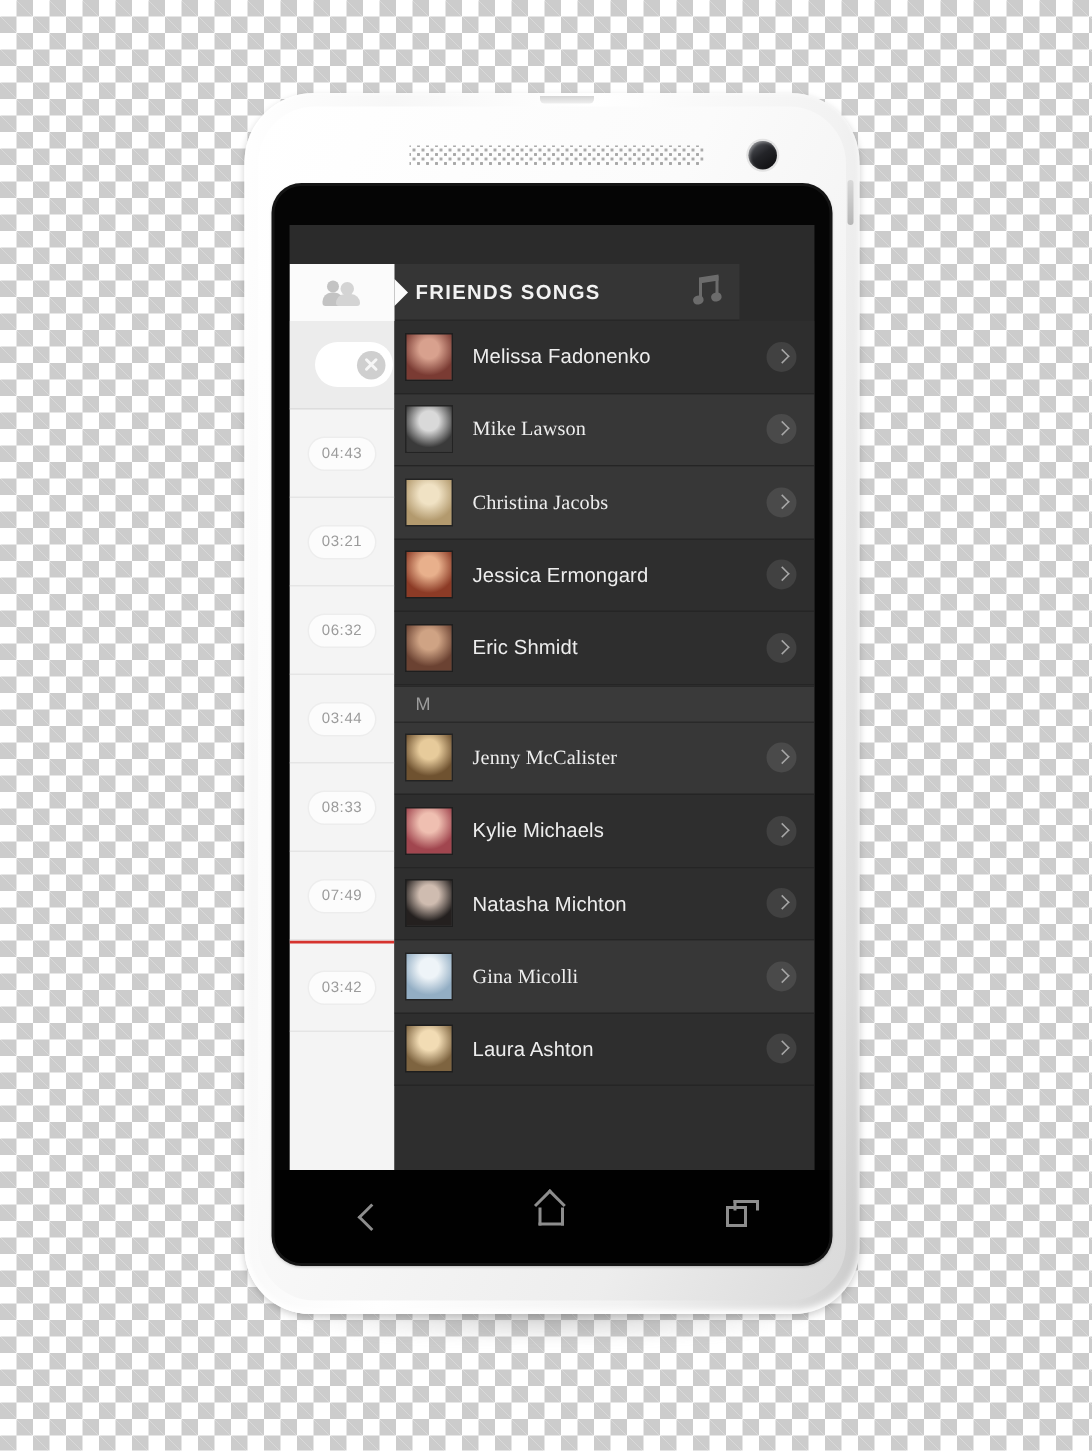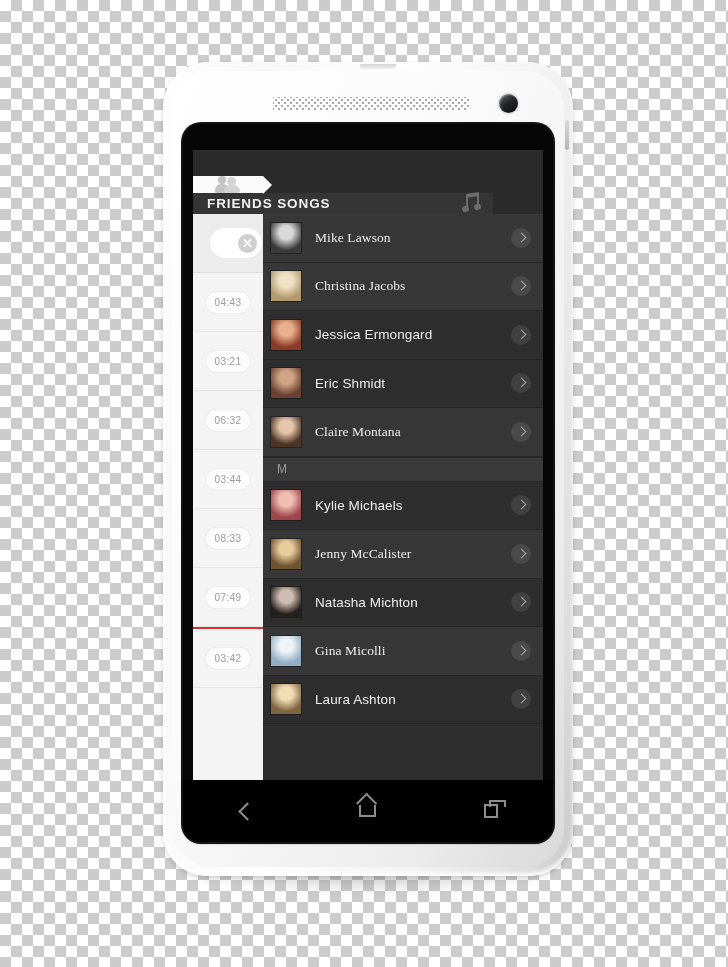--- a/index.html
+++ b/index.html
@@ -195,7 +195,6 @@
     width: 300px;
     height: 38px;
     display: flex;
-    flex-direction: column;
   }
   #tab-friends {
     width: 70px;

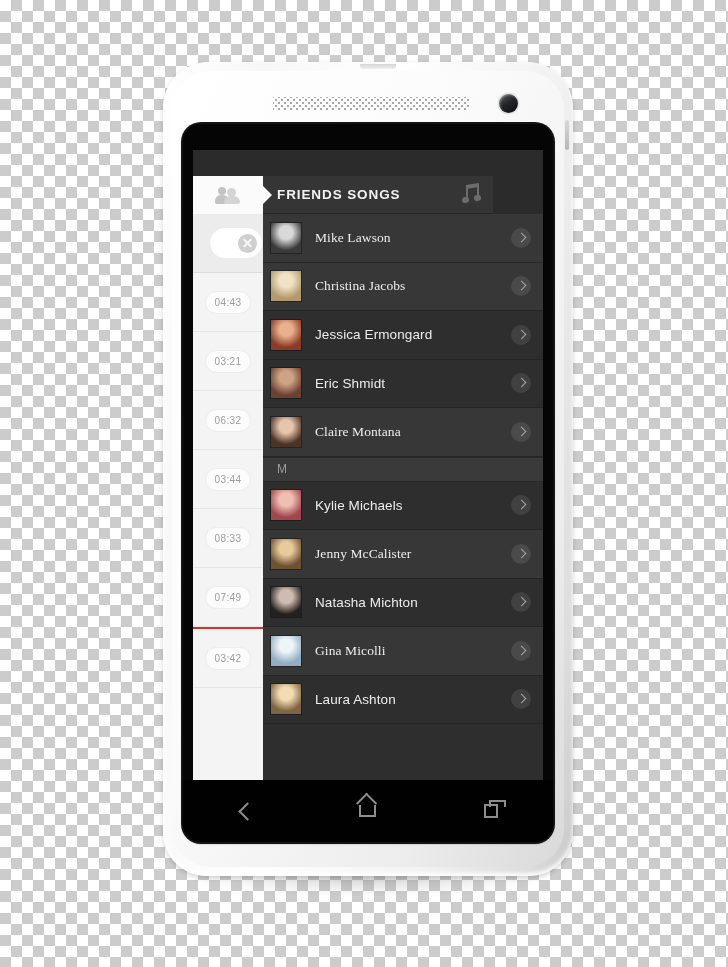--- a/index.html
+++ b/index.html
@@ -540,6 +540,11 @@
           </div>
 
         <div id="friend-list">
+            <div class="row">
+              <div class="avatar" style="background: radial-gradient(circle at 50% 32%, rgb(216, 161, 142) 0%, rgb(216, 161, 142) 26%, rgb(122, 59, 51) 70%, rgb(122, 59, 51) 100%);"></div>
+              <span class="row-name">Melissa Fadonenko</span>
+              <span class="chev"></span>
+            </div>
             <div class="row alt">
               <div class="avatar" style="background: radial-gradient(circle at 50% 32%, rgb(217, 217, 217) 0%, rgb(217, 217, 217) 26%, rgb(58, 58, 58) 70%, rgb(58, 58, 58) 100%);"></div>
               <span class="row-name">Mike Lawson</span>

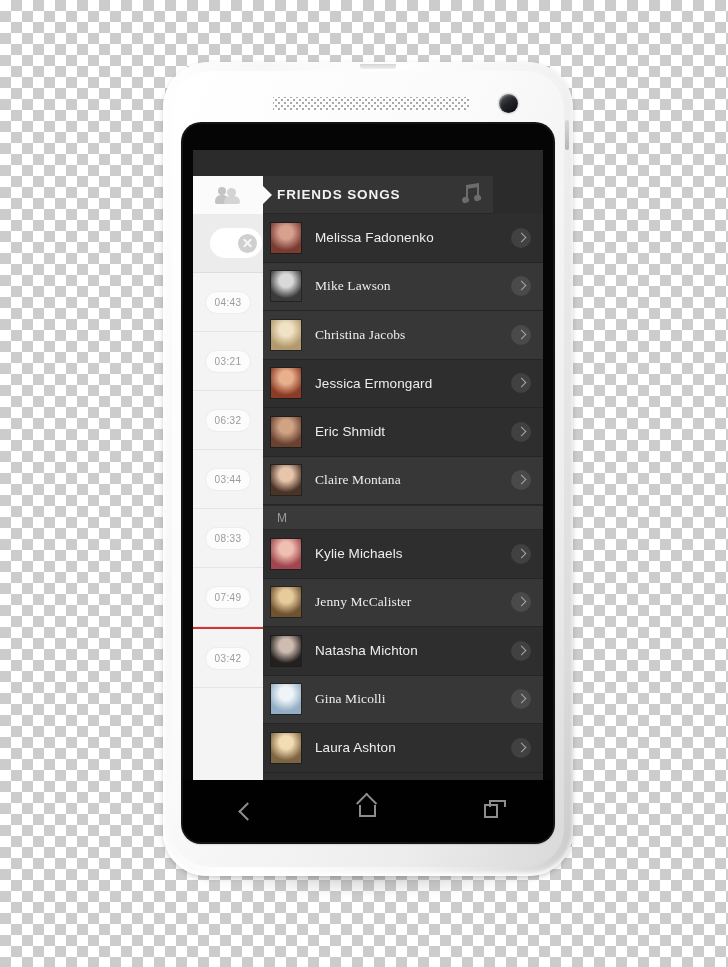--- a/index.html
+++ b/index.html
@@ -565,11 +565,6 @@
               <span class="row-name">Eric Shmidt</span>
               <span class="chev"></span>
             </div>
-            <div class="row alt">
-              <div class="avatar" style="background: radial-gradient(circle at 50% 32%, rgb(230, 197, 170) 0%, rgb(230, 197, 170) 26%, rgb(75, 51, 38) 70%, rgb(75, 51, 38) 100%);"></div>
-              <span class="row-name">Claire Montana</span>
-              <span class="chev"></span>
-            </div>
             <div class="section-head">M</div>
             <div class="row">
               <div class="avatar" style="background: radial-gradient(circle at 50% 32%, rgb(239, 191, 177) 0%, rgb(239, 191, 177) 26%, rgb(161, 70, 79) 70%, rgb(161, 70, 79) 100%);"></div>

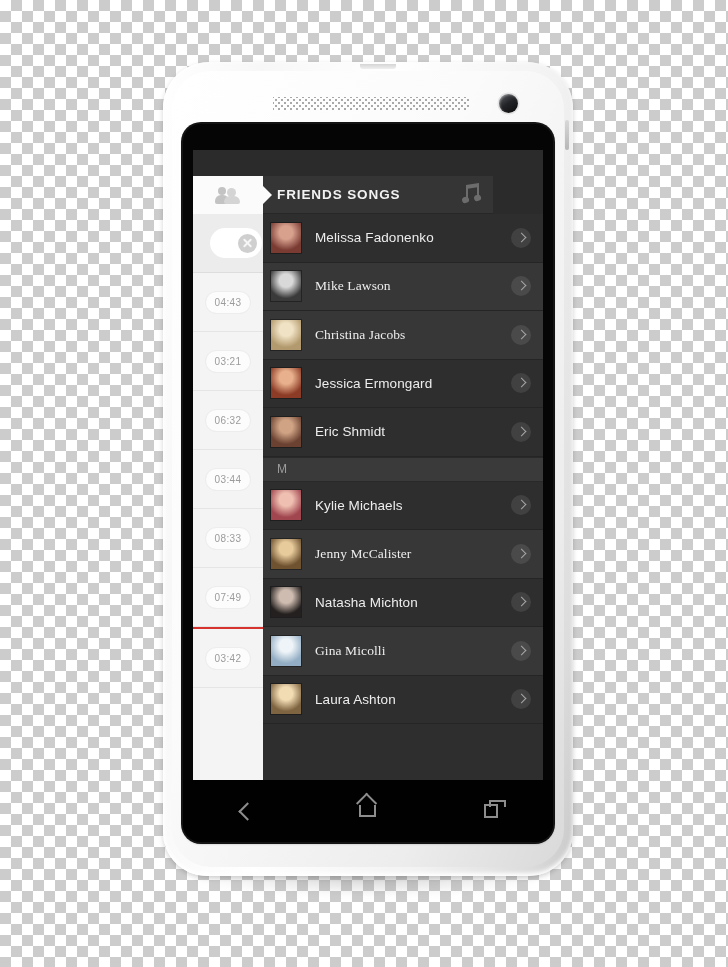--- a/index.html
+++ b/index.html
@@ -566,14 +566,14 @@
               <span class="chev"></span>
             </div>
             <div class="section-head">M</div>
+            <div class="row alt">
+              <div class="avatar" style="background: radial-gradient(circle at 50% 32%, rgb(231, 203, 155) 0%, rgb(231, 203, 155) 26%, rgb(111, 82, 48) 70%, rgb(111, 82, 48) 100%);"></div>
+              <span class="row-name">Jenny McCalister</span>
+              <span class="chev"></span>
+            </div>
             <div class="row">
               <div class="avatar" style="background: radial-gradient(circle at 50% 32%, rgb(239, 191, 177) 0%, rgb(239, 191, 177) 26%, rgb(161, 70, 79) 70%, rgb(161, 70, 79) 100%);"></div>
               <span class="row-name">Kylie Michaels</span>
-              <span class="chev"></span>
-            </div>
-            <div class="row alt">
-              <div class="avatar" style="background: radial-gradient(circle at 50% 32%, rgb(231, 203, 155) 0%, rgb(231, 203, 155) 26%, rgb(111, 82, 48) 70%, rgb(111, 82, 48) 100%);"></div>
-              <span class="row-name">Jenny McCalister</span>
               <span class="chev"></span>
             </div>
             <div class="row">

